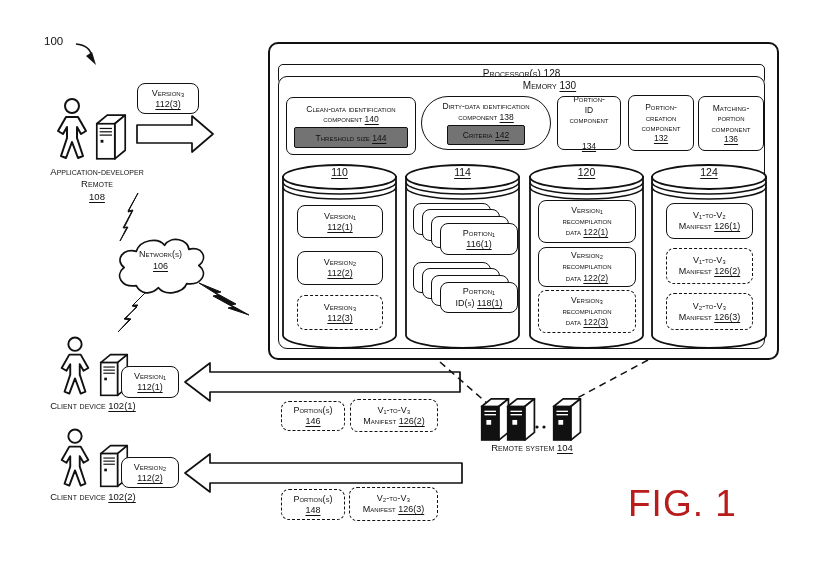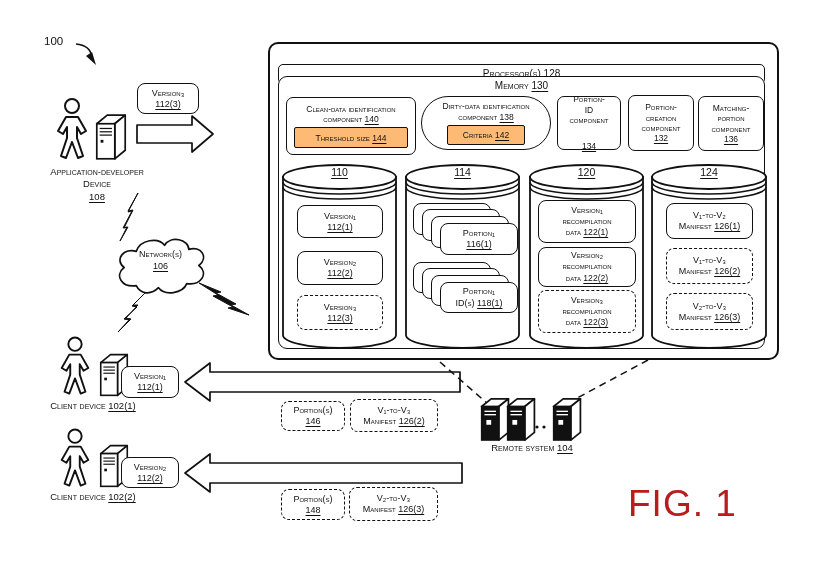--- a/index.html
+++ b/index.html
@@ -23,7 +23,7 @@
         display:flex;flex-direction:column;justify-content:center;align-items:center;
         text-align:center;font-size:9px;line-height:1.25;box-sizing:border-box;}
   .devlabel{position:absolute;text-align:center;font-size:9.5px;line-height:1.3;}
-  .toplabel{position:absolute;text-align:center;font-size:10px;}
+  .toplabel{position:absolute;text-align:center;font-size:10px;margin-left:28px;}
   .cloudtext{position:absolute;text-align:center;font-size:9px;line-height:1.3;}
   .fig{position:absolute;font-size:37px;letter-spacing:1px;color:#b91c1c;}
   .ptr{position:absolute;font-size:11.5px;}

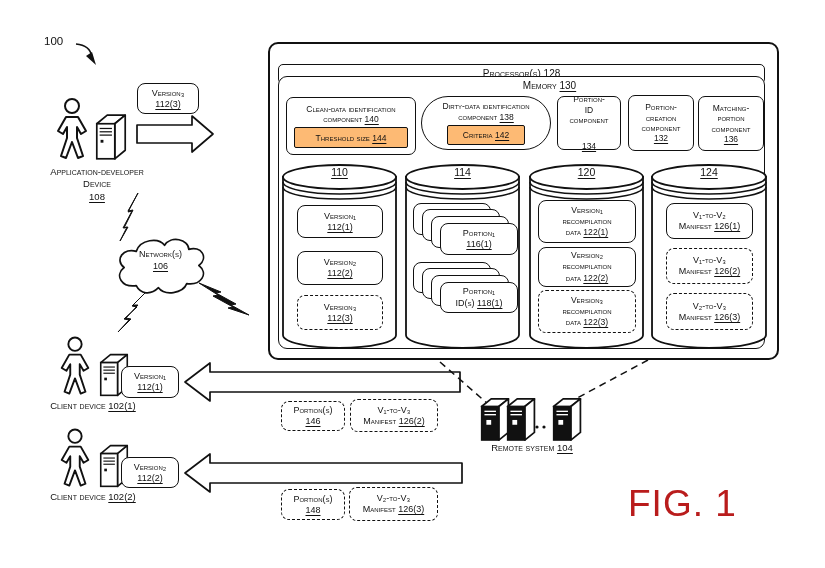--- a/index.html
+++ b/index.html
@@ -13,7 +13,7 @@
        text-align:center;line-height:1.22;box-sizing:border-box;}
   .dashed{border-style:dashed;}
   .compbox{border-radius:7px;font-size:8.5px;padding:2px 12px;}
-  .innerbox{border:1.4px solid #111;border-radius:2px;background:#fdba74;font-size:8.5px;
+  .innerbox{border:1.4px solid #111;border-radius:2px;background:#737373;font-size:8.5px;
             display:flex;justify-content:center;align-items:center;margin-top:3px;}
   .cyl{position:absolute;}
   .cyl-label{position:absolute;left:0;right:0;top:3px;text-align:center;font-size:10.5px;}

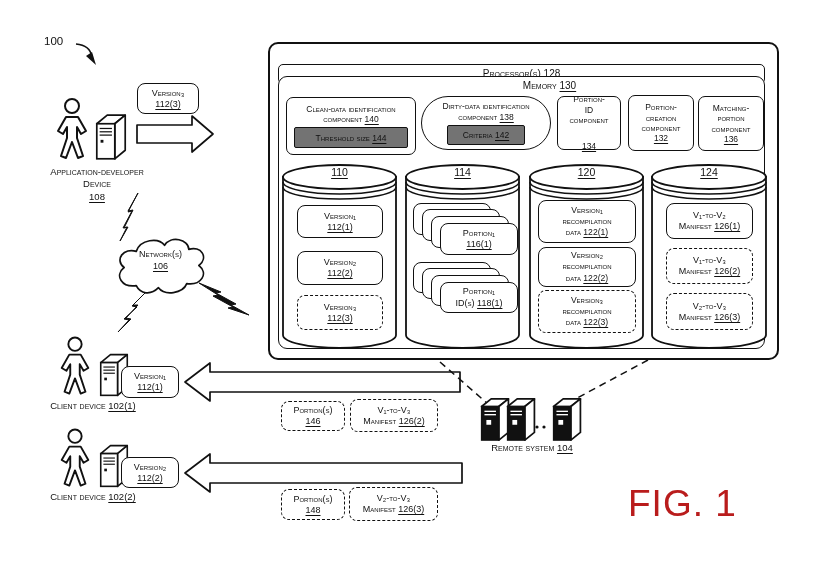--- a/index.html
+++ b/index.html
@@ -251,7 +251,7 @@
     </svg>
 
   <div class="devlabel sc" style="left:45px;top:166px;width:104px;">
-    <span>Application-developer Device</span>
+    <span>Application-developer Remote</span>
     <span class="ref" style="display:block;">108</span>
   </div>
 

